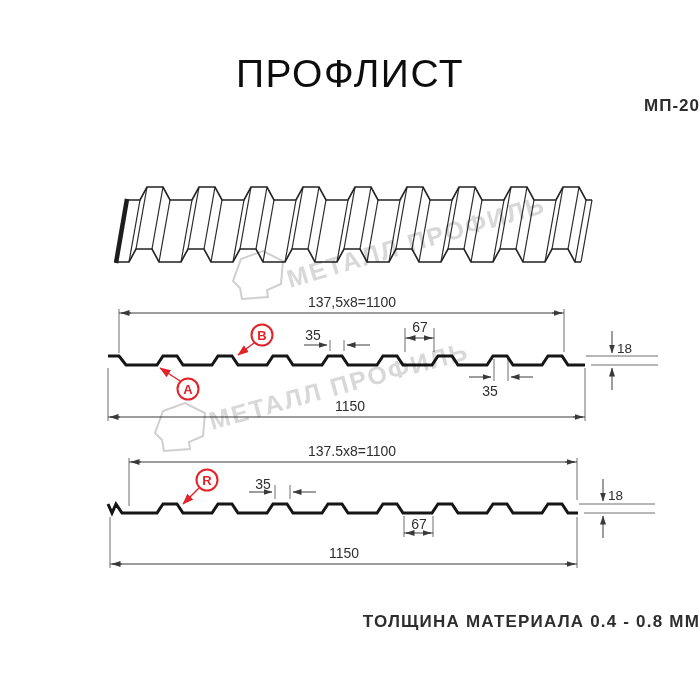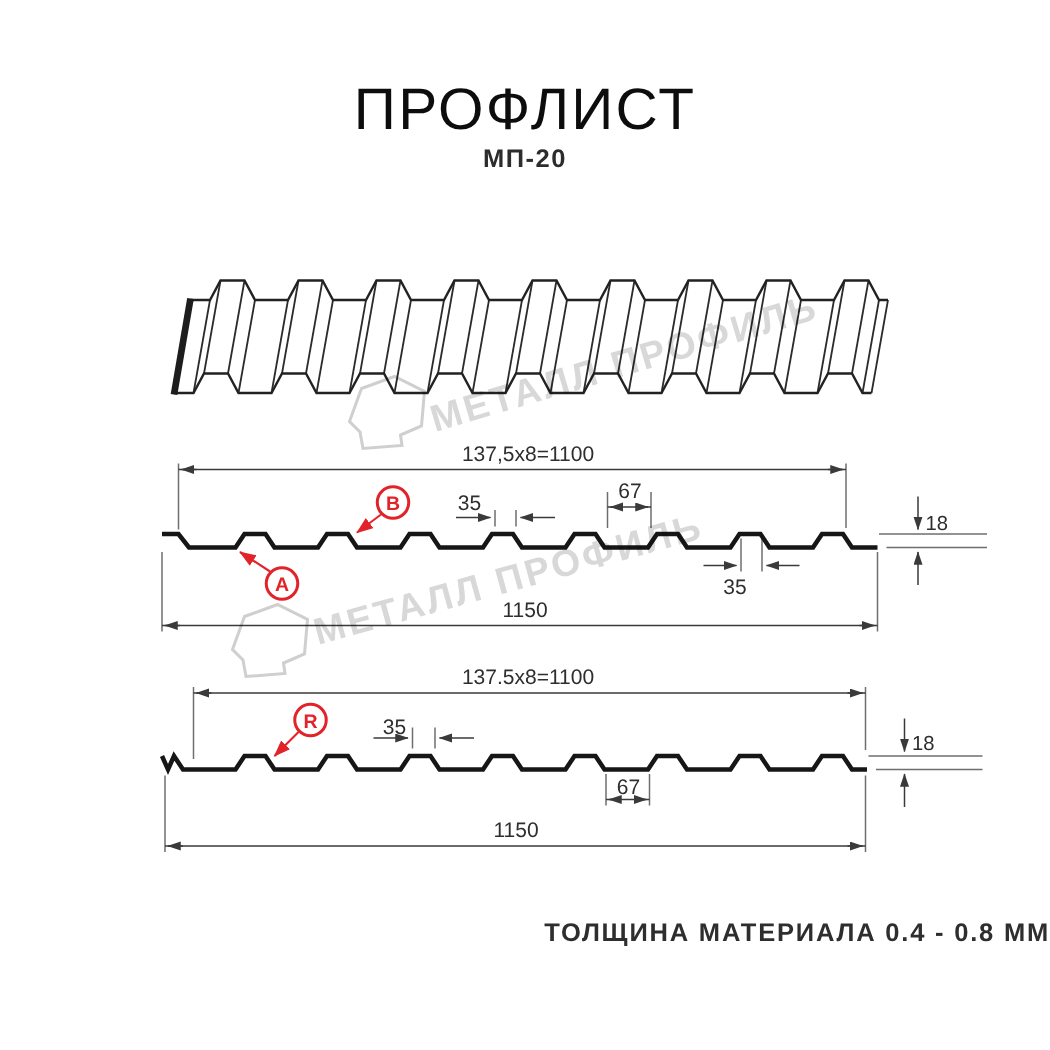--- a/index.html
+++ b/index.html
@@ -7,7 +7,7 @@
         font-family:"Liberation Sans", sans-serif;}
   .hdr{position:absolute;left:0;width:700px;text-align:center;color:#0d0d0d;}
   #title{top:52px;font-size:39px;font-weight:400;letter-spacing:1.5px;}
-  #subtitle{top:96px;font-size:17px;font-weight:600;letter-spacing:1px;color:#2c2c2c;}
+  #subtitle{top:96px;font-size:17px;font-weight:600;letter-spacing:1px;color:#2c2c2c;text-align:right;}
   #footer-note{position:absolute;left:0;width:700px;top:612px;text-align:right;
         font-size:17px;font-weight:600;letter-spacing:1.2px;color:#2e2e2e;}
   svg{position:absolute;left:0;top:0;}

